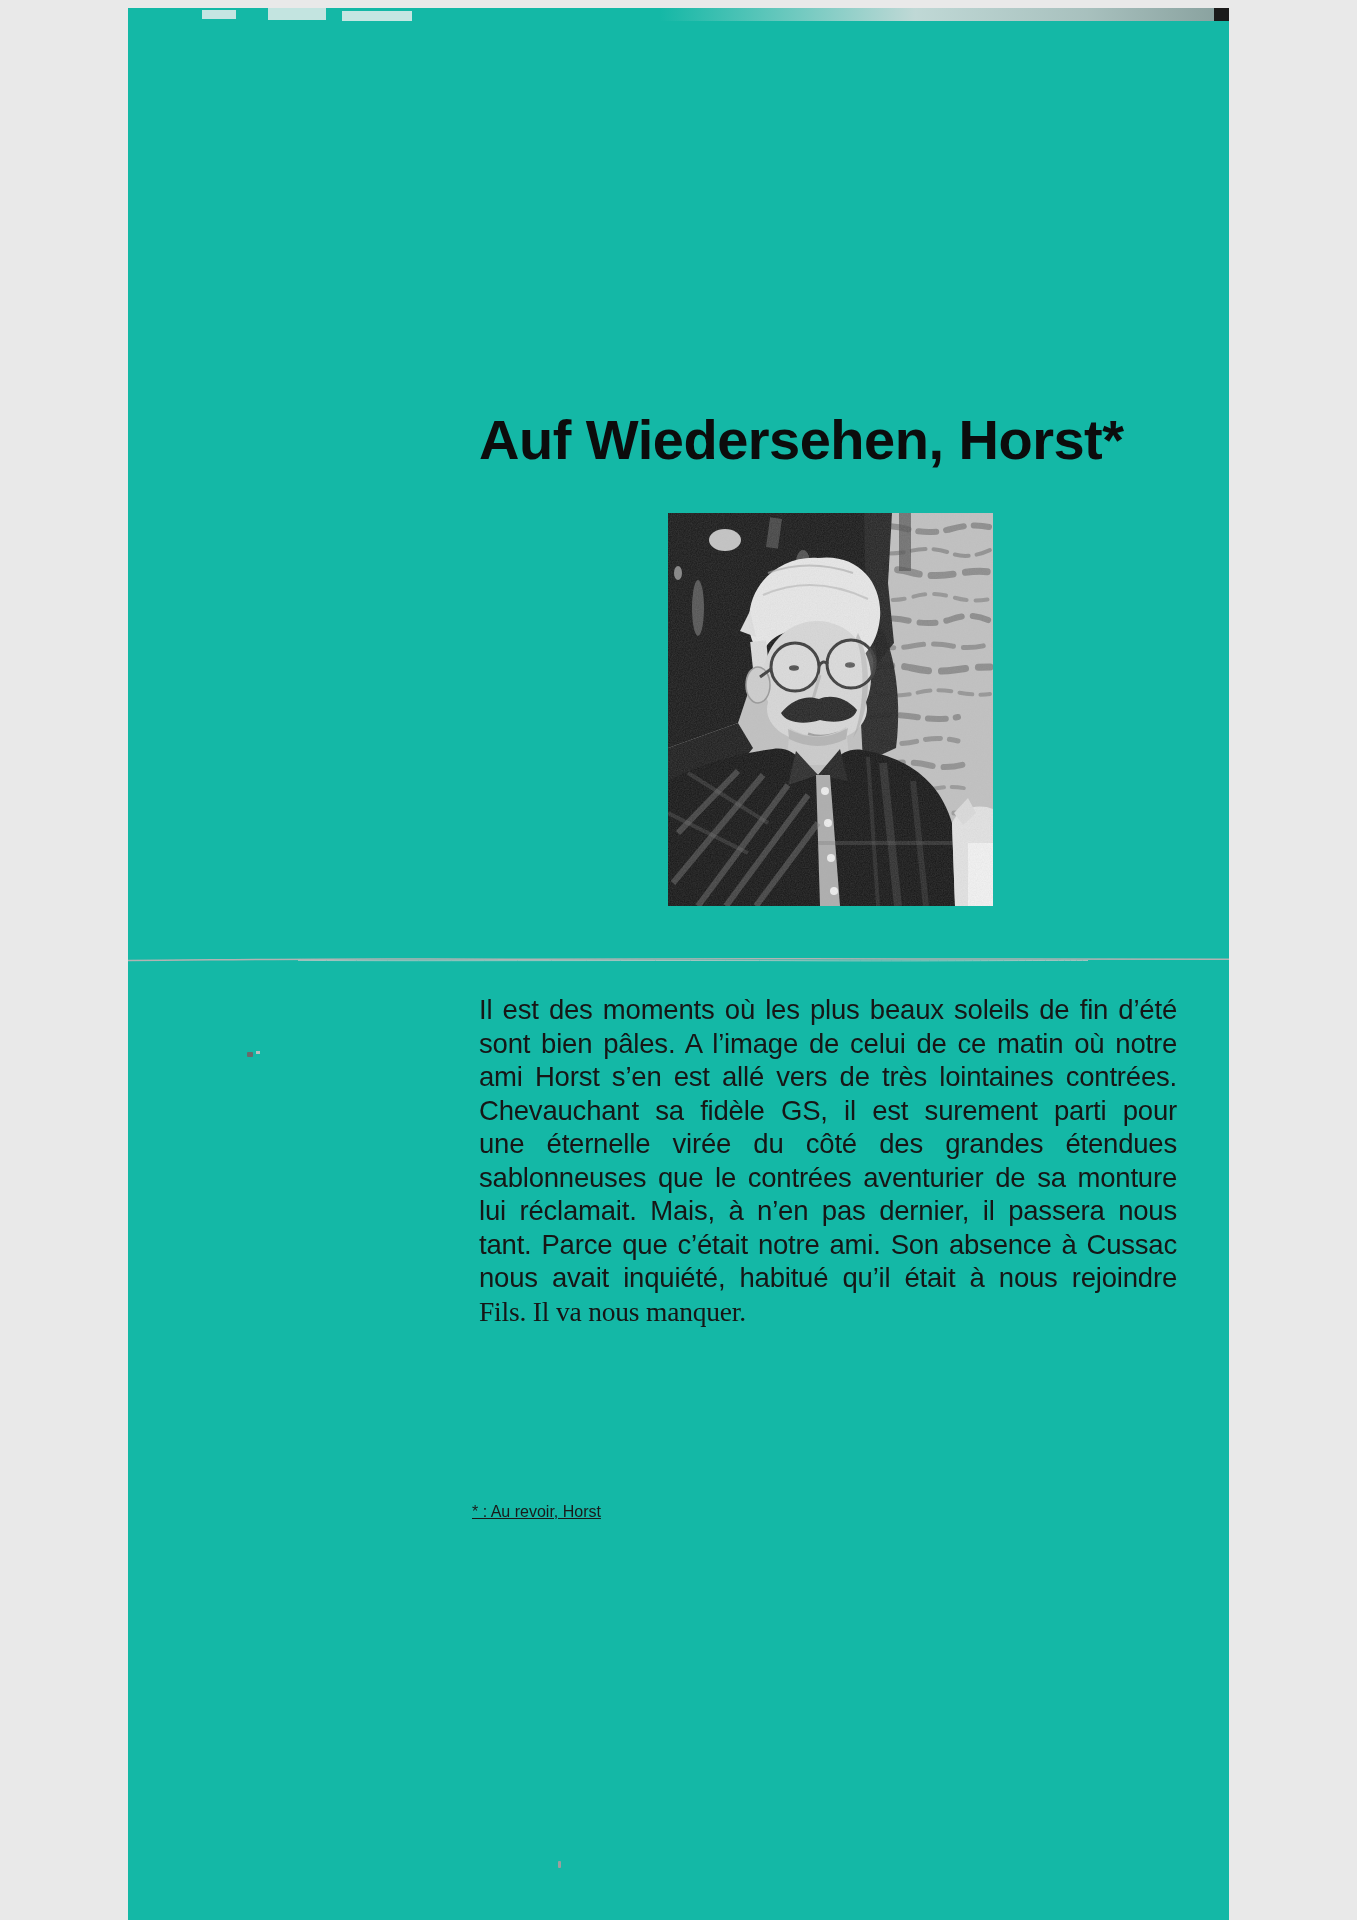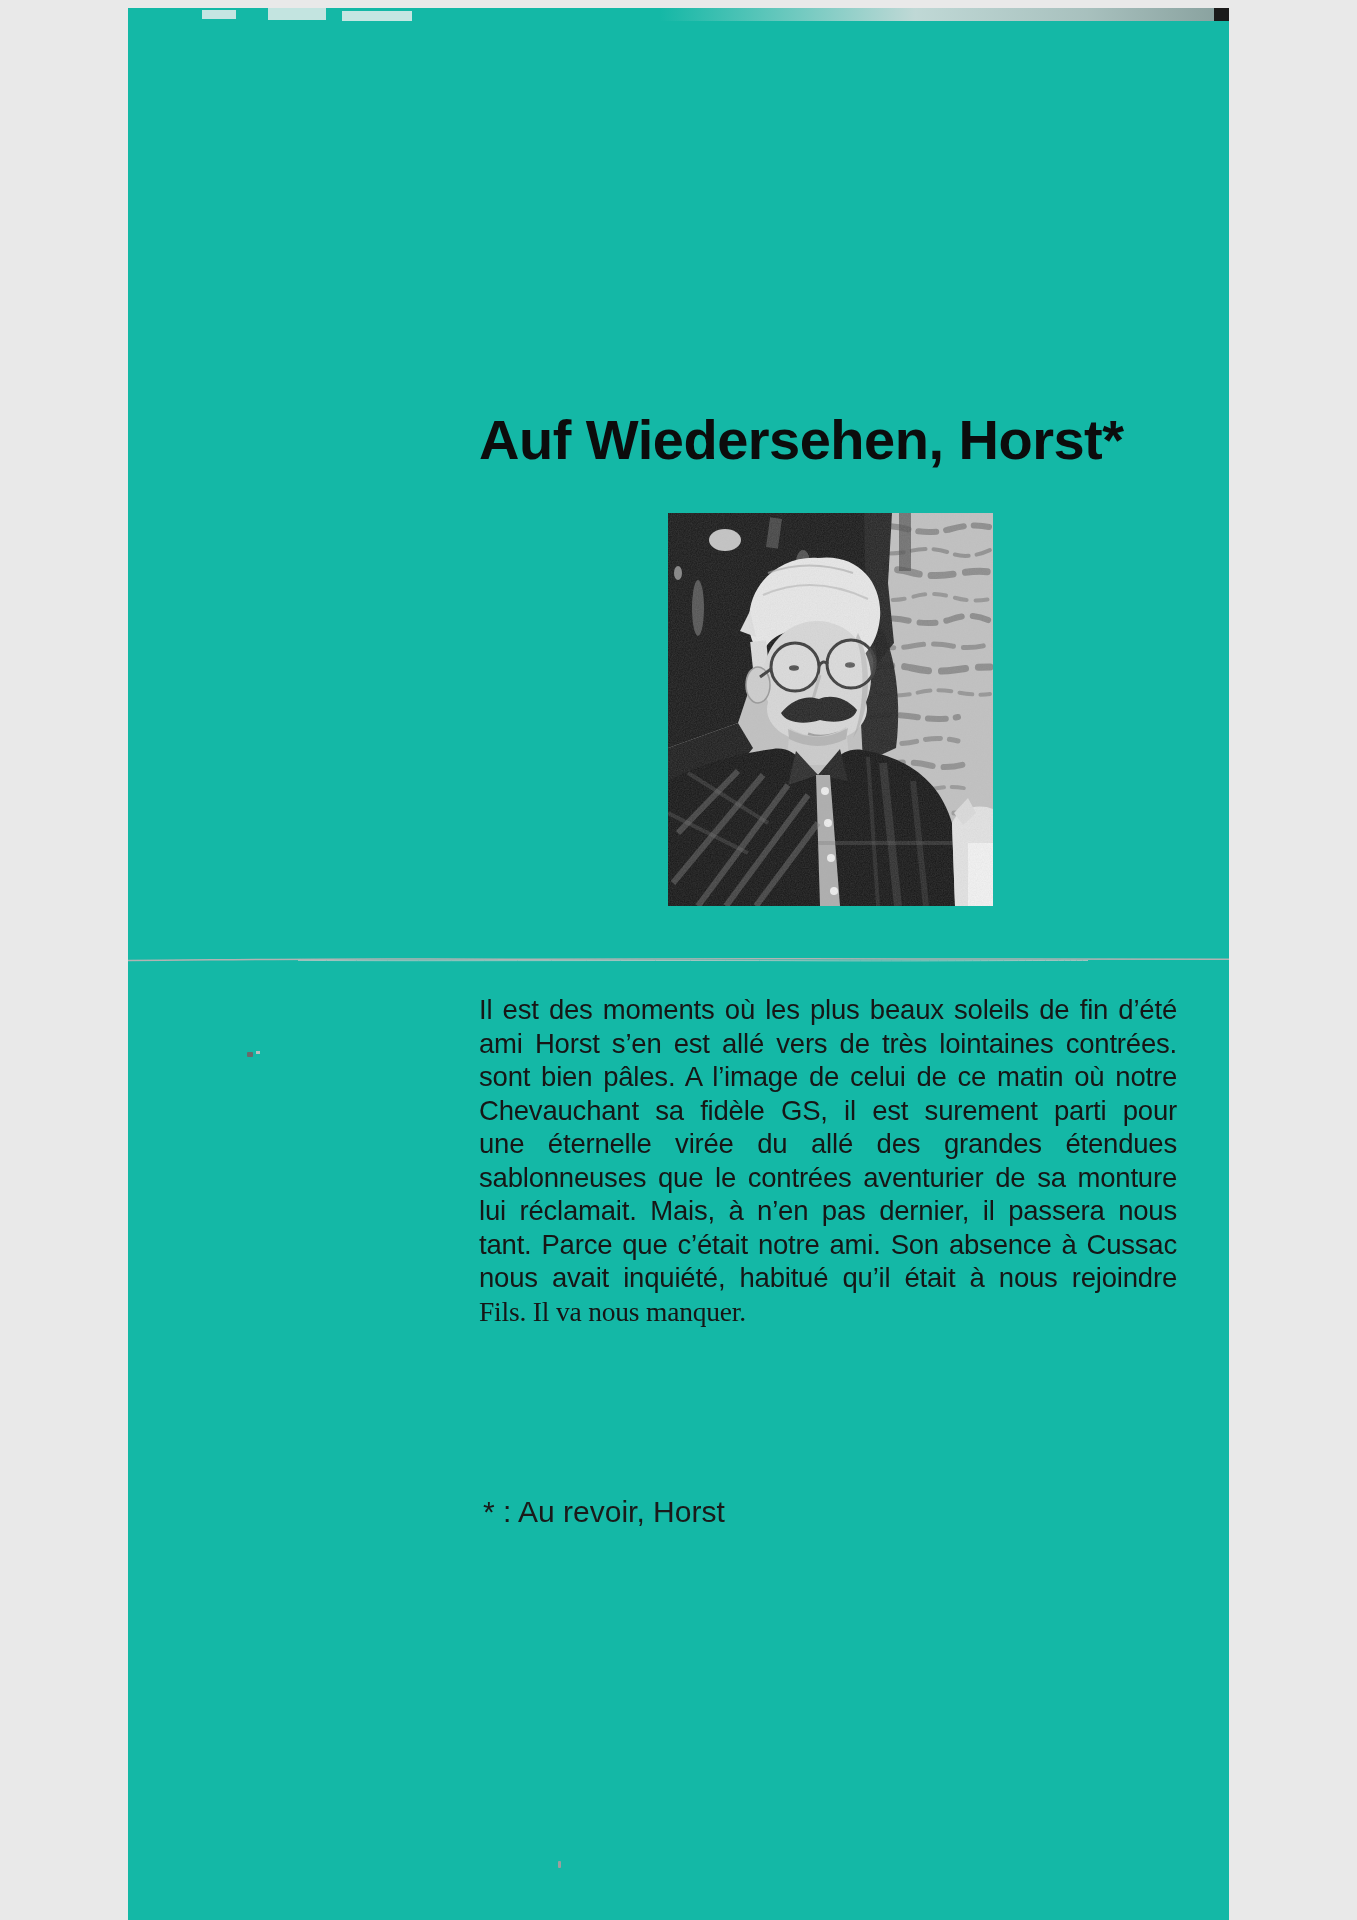--- a/index.html
+++ b/index.html
@@ -202,8 +202,8 @@
 
   <div class="body-block">
     <div class="body-line">Il est des moments où les plus beaux soleils de fin d’été</div>
+    <div class="body-line">sont bien pâles. A l’image de celui de ce matin où notre</div>
     <div class="body-line">ami Horst s’en est allé vers de très lointaines contrées.</div>
-    <div class="body-line">sont bien pâles. A l’image de celui de ce matin où notre</div>
     <div class="body-line">Chevauchant sa fidèle GS, il est surement parti pour</div>
     <div class="body-line">une éternelle virée du allé des grandes étendues</div>
     <div class="body-line">sablonneuses que le contrées aventurier de sa monture</div>

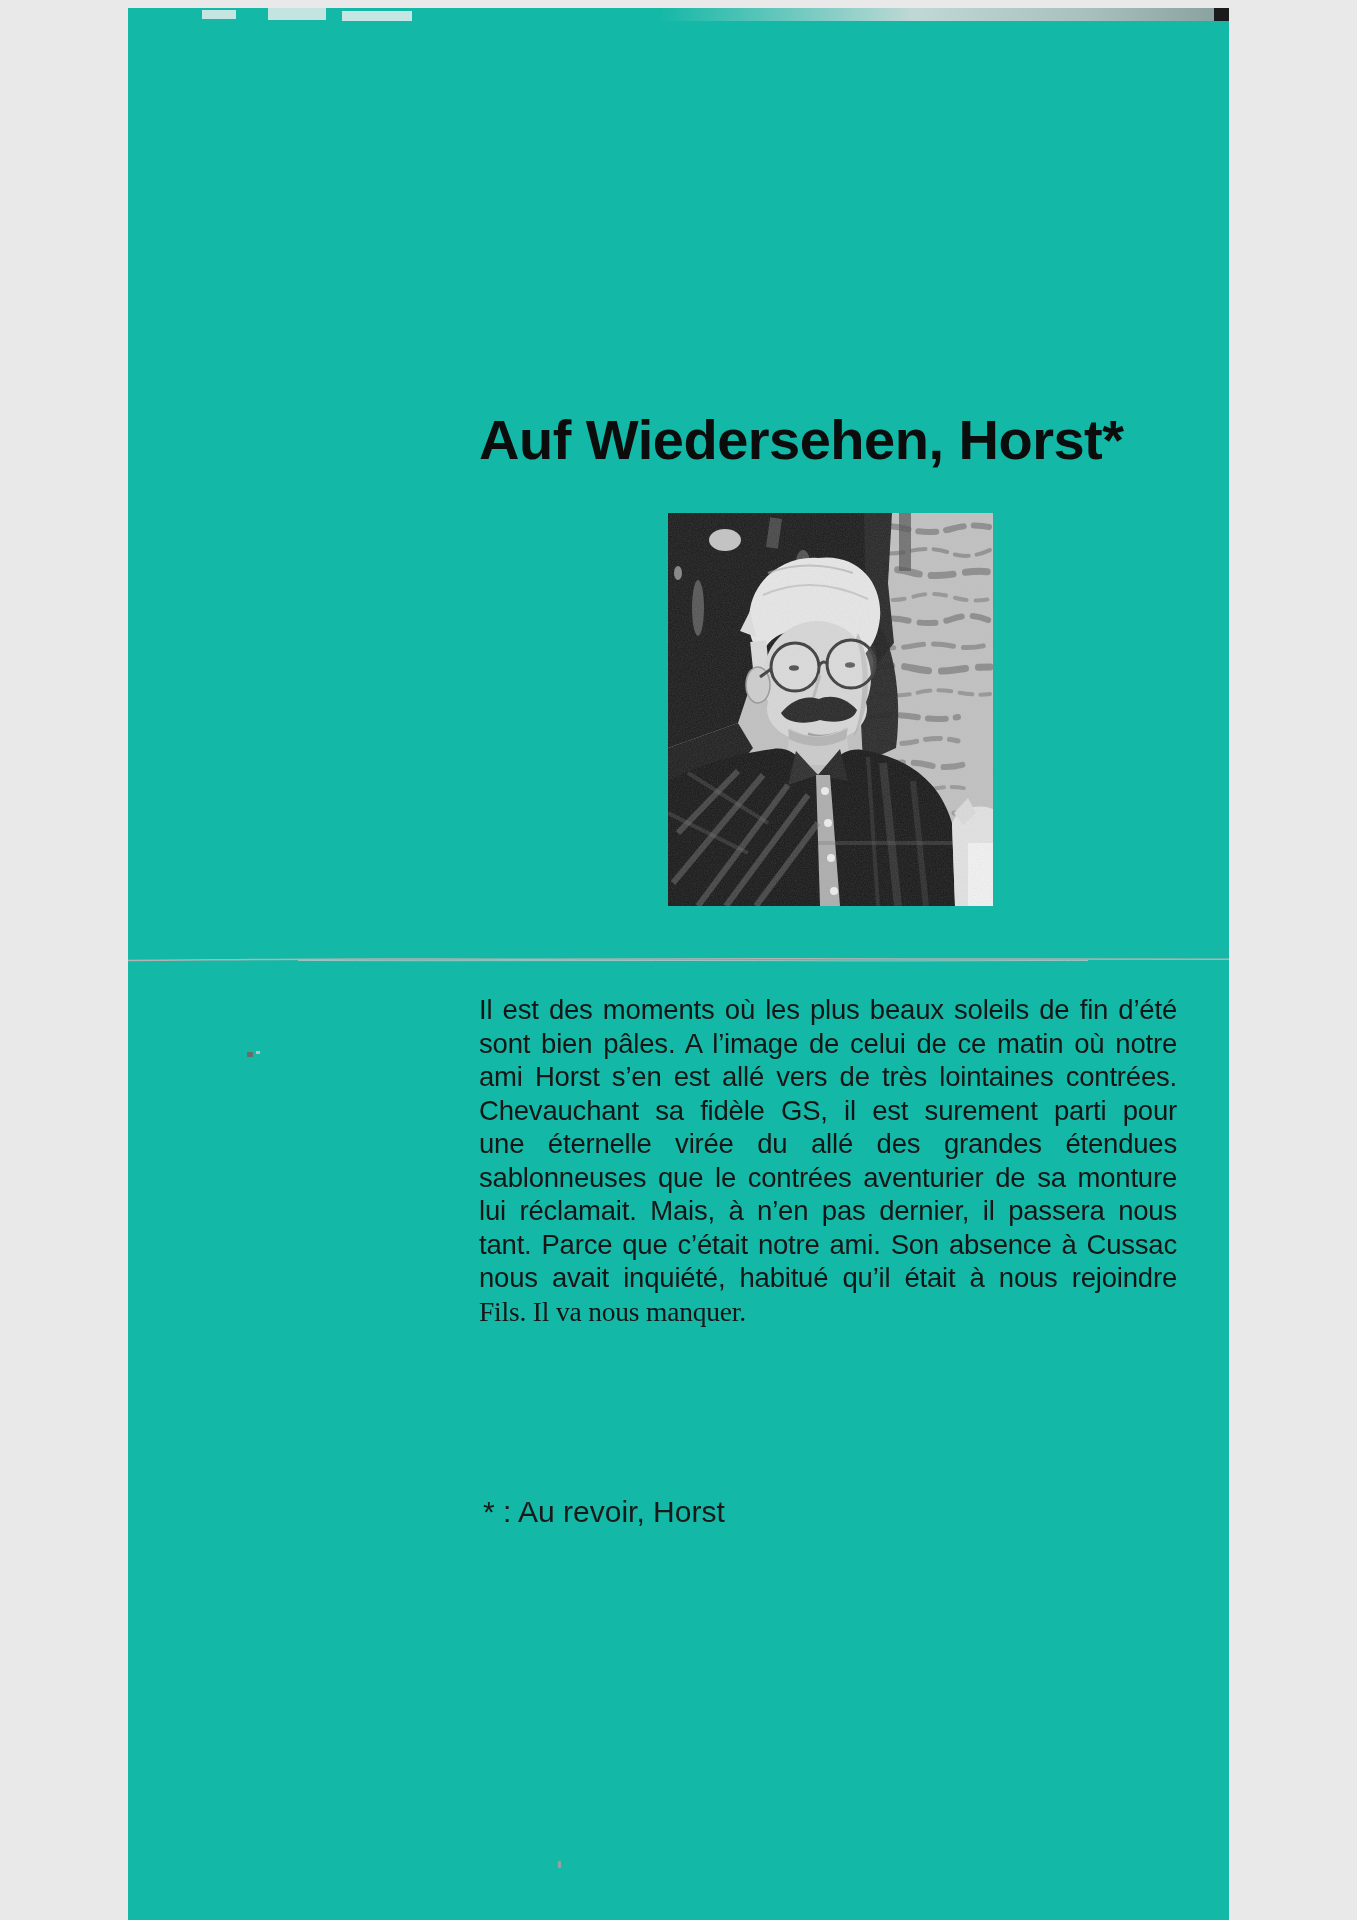--- a/index.html
+++ b/index.html
@@ -205,7 +205,7 @@
     <div class="body-line">sont bien pâles. A l’image de celui de ce matin où notre</div>
     <div class="body-line">ami Horst s’en est allé vers de très lointaines contrées.</div>
     <div class="body-line">Chevauchant sa fidèle GS, il est surement parti pour</div>
-    <div class="body-line">une éternelle virée du allé des grandes étendues</div>
+    <div class="body-line">une éternelle virée du côté des grandes étendues</div>
     <div class="body-line">sablonneuses que le contrées aventurier de sa monture</div>
     <div class="body-line">lui réclamait. Mais, à n’en pas dernier, il passera nous</div>
     <div class="body-line">tant. Parce que c’était notre ami. Son absence à Cussac</div>

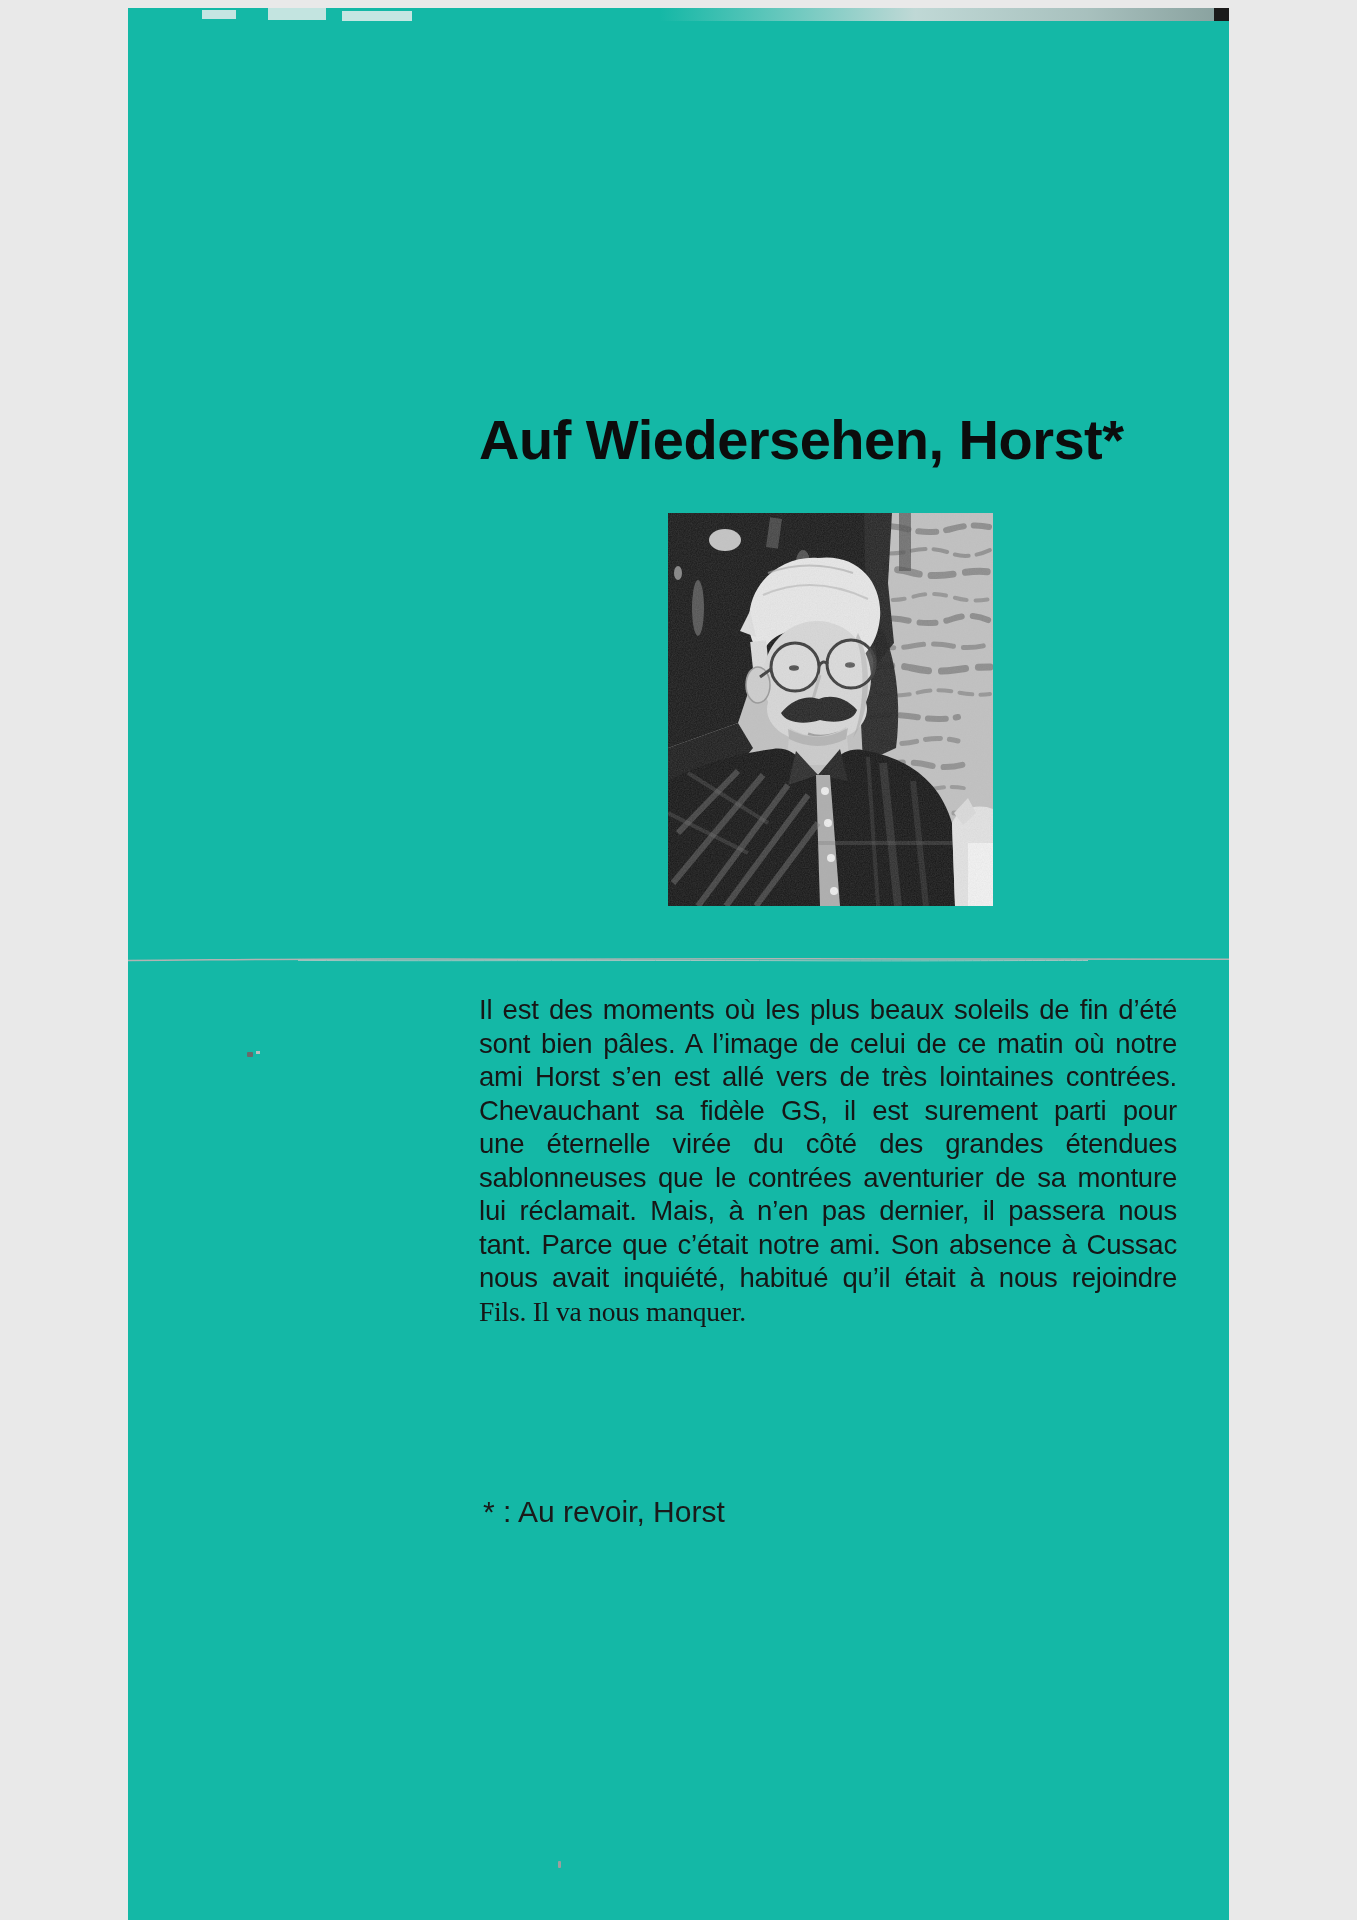--- a/index.html
+++ b/index.html
@@ -64,8 +64,8 @@
   }
   .body-line.last{ text-align-last:left;font-family:Liberation Serif, serif; }
   .footnote{
-    position:absolute;left:355px;top:1489px;
-    font-size:30px;line-height:30px;color:#1a1a1a;
+    position:absolute;left:344px;top:1489px;
+    font-size:16px;line-height:30px;color:#1a1a1a;text-decoration:underline;
   }
 </style>
 </head>

